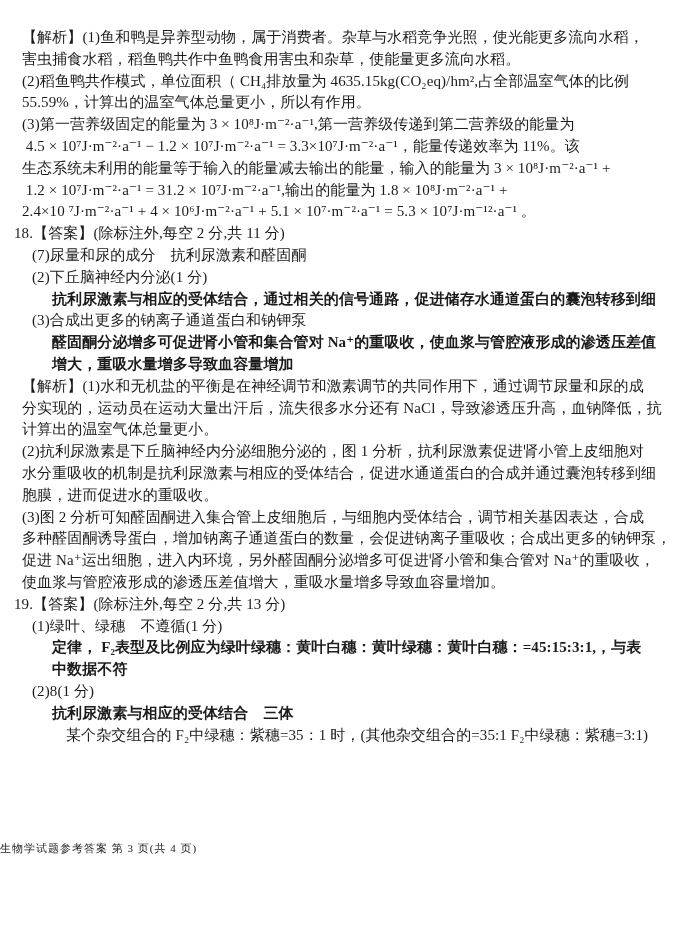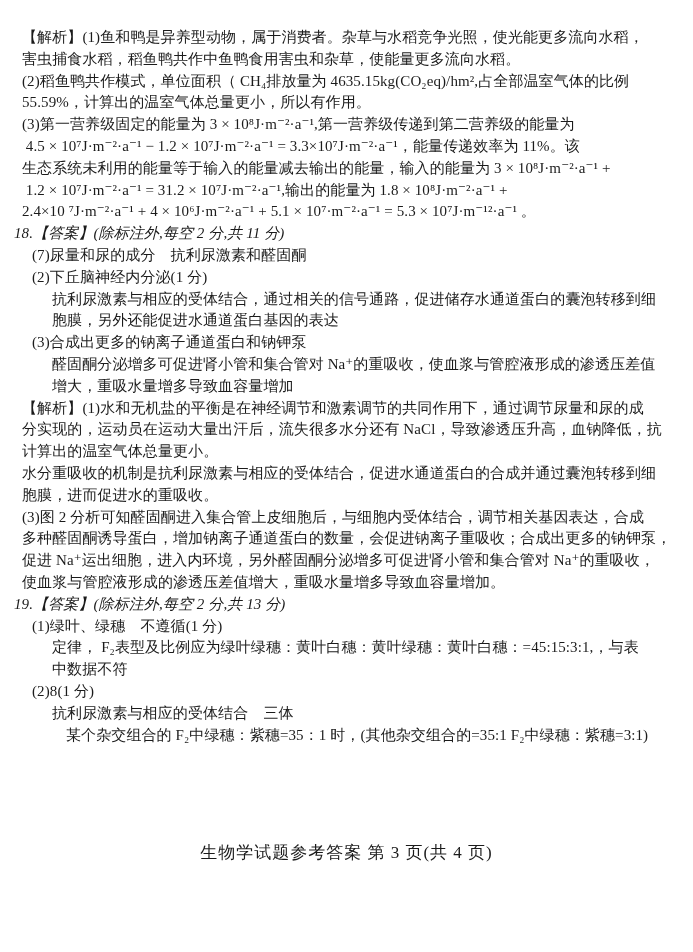--- a/index.html
+++ b/index.html
@@ -31,7 +31,7 @@
     overflow: hidden;
     letter-spacing: 0.1px;
   }
-  .indent-0 { padding-left: 0; font-style: italic; }
+  .indent-0 { padding-left: 0; }
   .indent-1 { padding-left: 8px; }
   .indent-2 { padding-left: 18px; }
   .indent-3 { padding-left: 38px; }

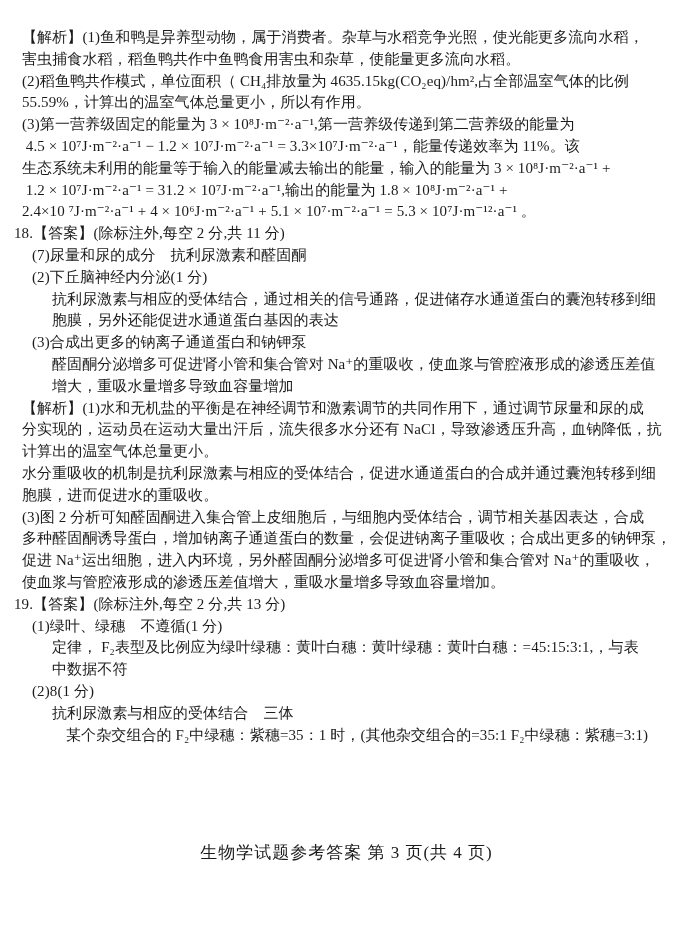--- a/index.html
+++ b/index.html
@@ -34,7 +34,7 @@
   .indent-0 { padding-left: 0; }
   .indent-1 { padding-left: 8px; }
   .indent-2 { padding-left: 18px; }
-  .indent-3 { padding-left: 38px; }
+  .indent-3 { padding-left: 38px; font-weight: bold; }
   .indent-4 { padding-left: 52px; }
   .footer {
     position: absolute;

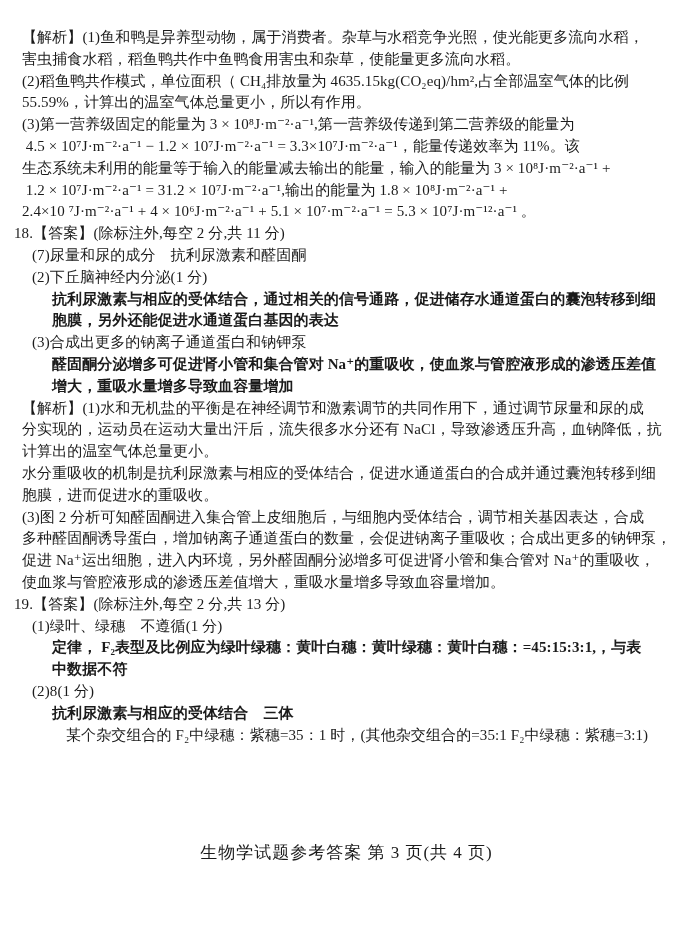--- a/index.html
+++ b/index.html
@@ -65,7 +65,6 @@
       <div class="line indent-2">(7)尿量和尿的成分　抗利尿激素和醛固酮</div>
       <div class="line indent-2">(2)下丘脑神经内分泌(1 分)</div>
       <div class="line indent-3">抗利尿激素与相应的受体结合，通过相关的信号通路，促进储存水通道蛋白的囊泡转移到细</div>
-      <div class="line indent-3">胞膜，另外还能促进水通道蛋白基因的表达</div>
       <div class="line indent-2">(3)合成出更多的钠离子通道蛋白和钠钾泵</div>
       <div class="line indent-3">醛固酮分泌增多可促进肾小管和集合管对 Na⁺的重吸收，使血浆与管腔液形成的渗透压差值</div>
       <div class="line indent-3">增大，重吸水量增多导致血容量增加</div>

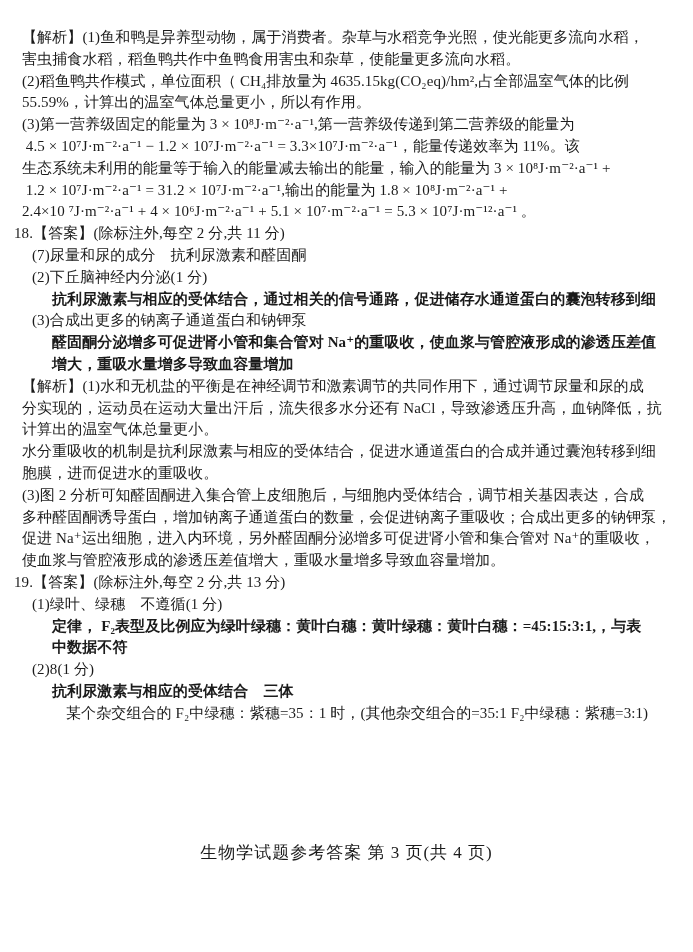--- a/index.html
+++ b/index.html
@@ -71,6 +71,7 @@
       <div class="line indent-1">【解析】(1)水和无机盐的平衡是在神经调节和激素调节的共同作用下，通过调节尿量和尿的成</div>
       <div class="line indent-1">分实现的，运动员在运动大量出汗后，流失很多水分还有 NaCl，导致渗透压升高，血钠降低，抗</div>
       <div class="line indent-1">计算出的温室气体总量更小。</div>
+      <div class="line indent-1">(2)抗利尿激素是下丘脑神经内分泌细胞分泌的，图 1 分析，抗利尿激素促进肾小管上皮细胞对</div>
       <div class="line indent-1">水分重吸收的机制是抗利尿激素与相应的受体结合，促进水通道蛋白的合成并通过囊泡转移到细</div>
       <div class="line indent-1">胞膜，进而促进水的重吸收。</div>
       <div class="line indent-1">(3)图 2 分析可知醛固酮进入集合管上皮细胞后，与细胞内受体结合，调节相关基因表达，合成</div>

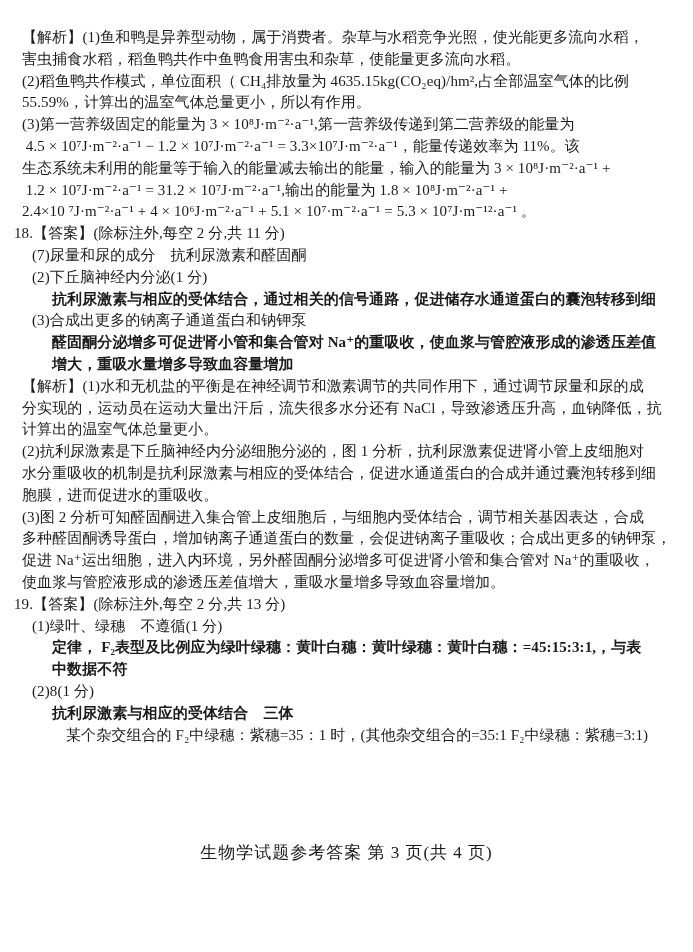--- a/index.html
+++ b/index.html
@@ -41,8 +41,8 @@
     top: 841px;
     left: 0;
     right: 0;
-    text-align: center;
-    font-size: 17px;
+    text-align: left;
+    font-size: 11px;
     letter-spacing: 1px;
     color: #1b1b1b;
   }

